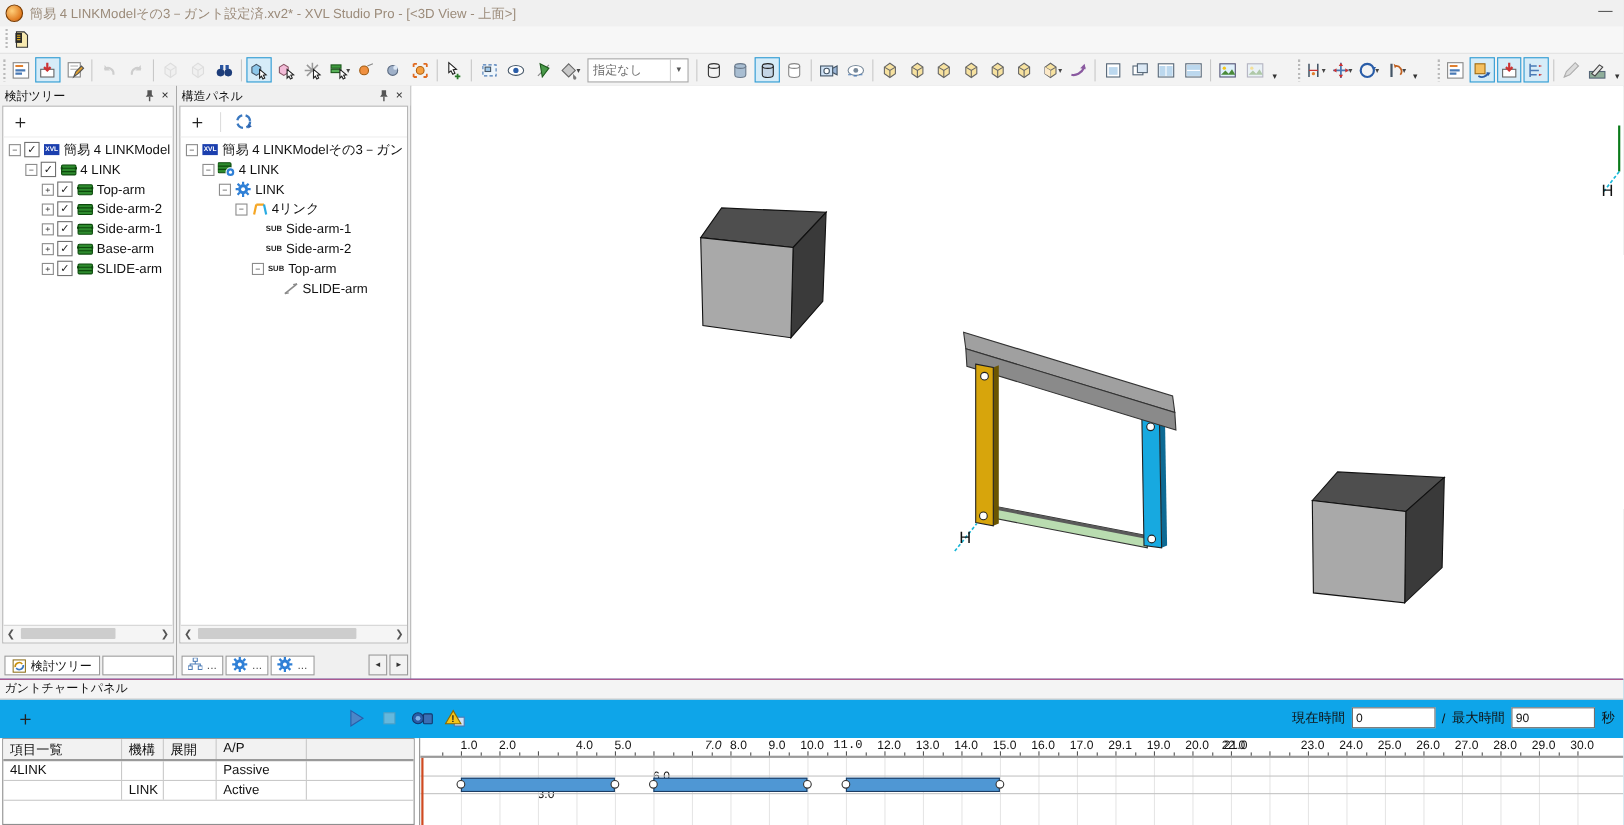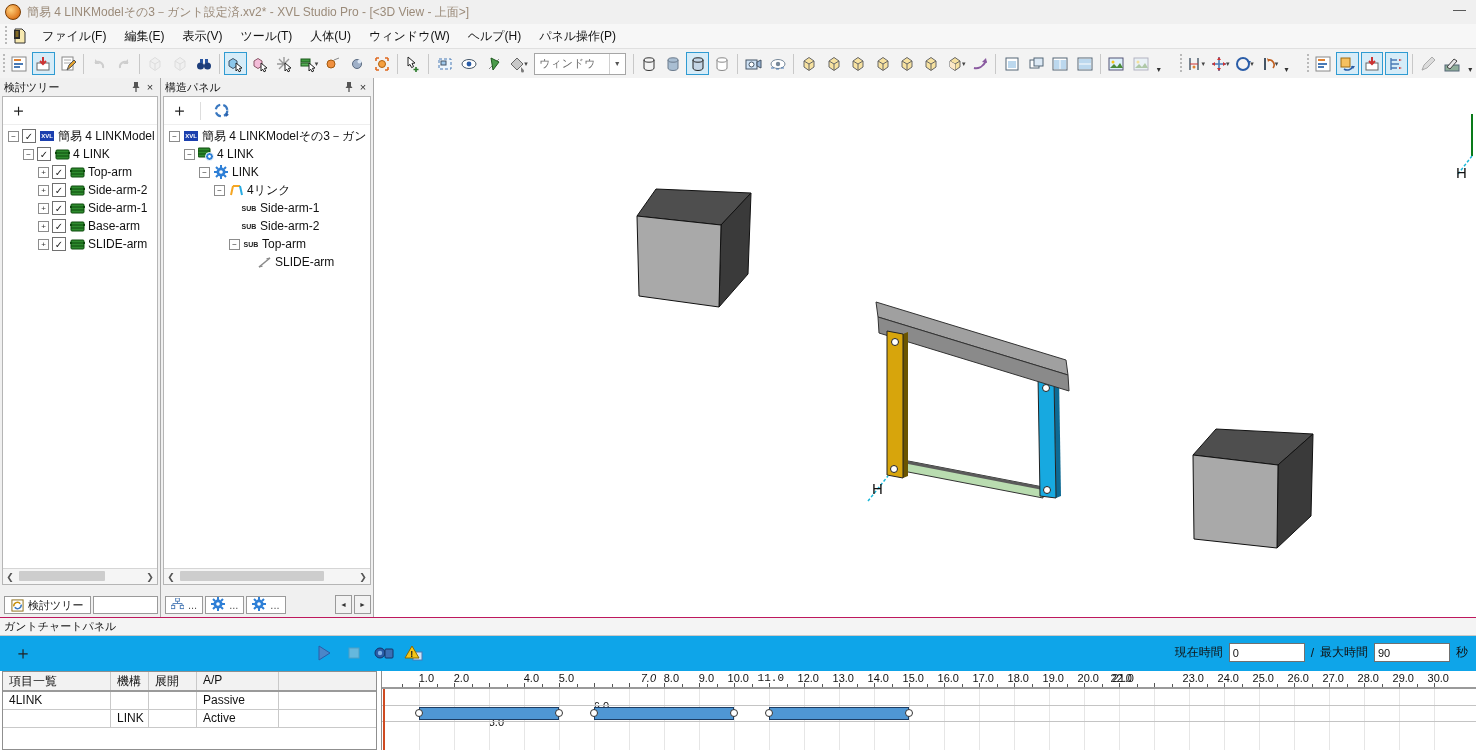--- a/index.html
+++ b/index.html
@@ -107,16 +107,6 @@
       <rect x="1" y="2" width="6" height="9" fill="#2a2a2a"></rect>
       <path d="M2.5 4h3M2.5 6h3M2.5 8h3" stroke="#d8a820"></path>
     </svg>
-    <div id="menu-items" style="display:flex;">
-        <div class="menu-item">ファイル(F)</div>
-        <div class="menu-item">編集(E)</div>
-        <div class="menu-item">表示(V)</div>
-        <div class="menu-item">ツール(T)</div>
-        <div class="menu-item">人体(U)</div>
-        <div class="menu-item">ウィンドウ(W)</div>
-        <div class="menu-item">ヘルプ(H)</div>
-        <div class="menu-item">パネル操作(P)</div>
-      </div>
   </div>
 
   <div class="toolbar" id="main-toolbar">

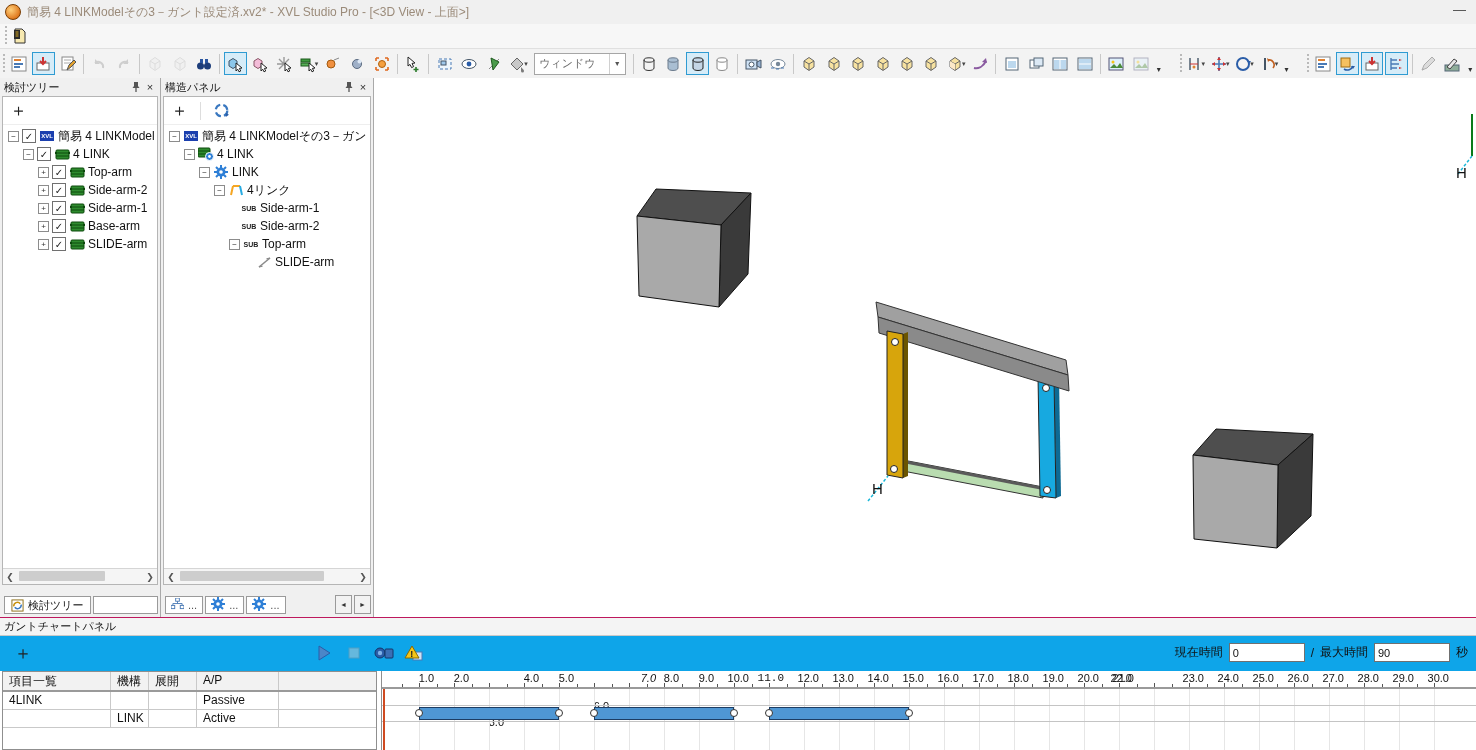--- a/index.html
+++ b/index.html
@@ -243,7 +243,7 @@
         <span class="tb-dd">▾</span>
       </span>
       <span class="combo">
-        <span class="val">ウィンドウ</span>
+        <span class="val">指定なし</span>
         <span class="btn">▼</span>
       </span>
       <span class="tb-sep"></span>

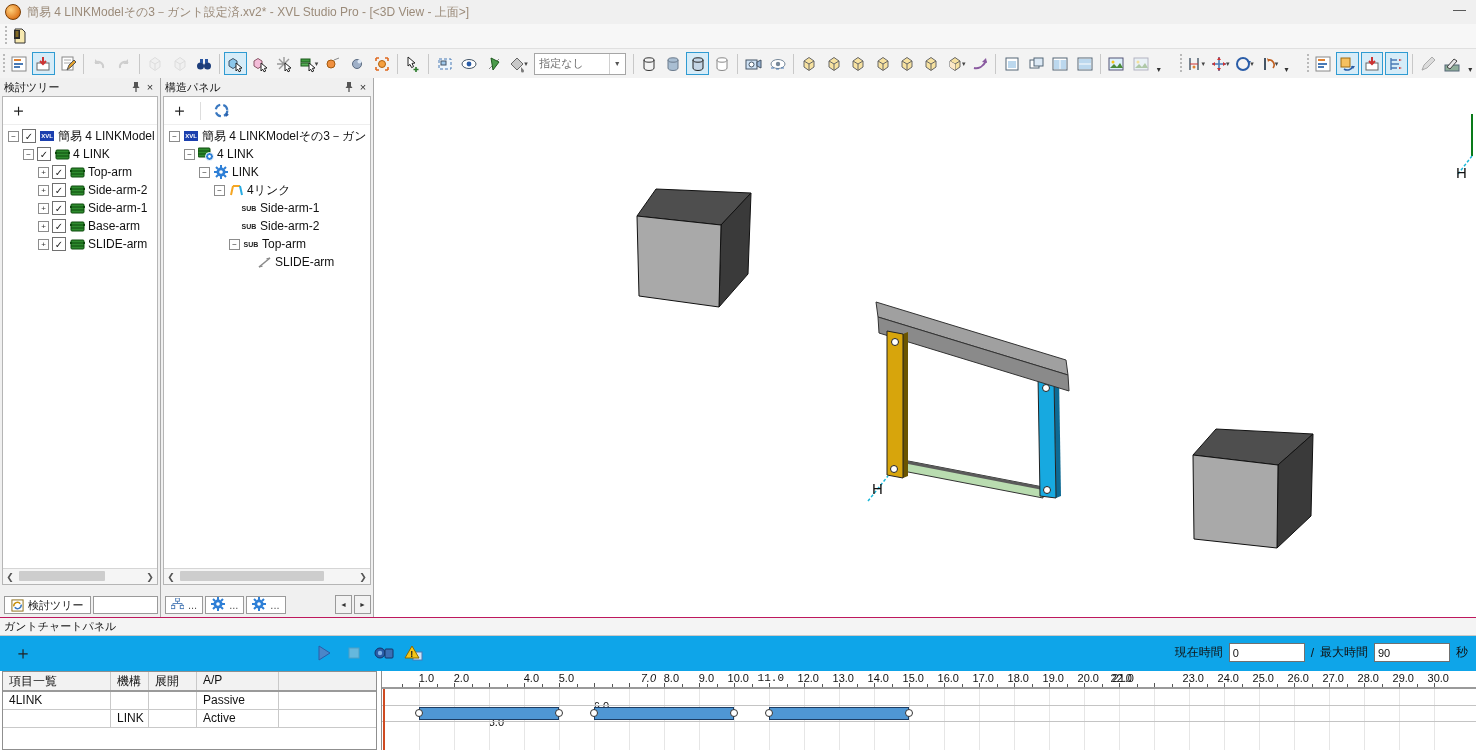--- a/index.html
+++ b/index.html
@@ -907,7 +907,7 @@
             <span class="ruler-label" style="left: 582px;">17.0</span>
             <span class="tick" style="left: 597px; height: 4px;"></span>
             <span class="tick" style="left: 579.5px; height: 3px;"></span>
-            <span class="ruler-label" style="left: 617px;">18.0</span>
+            <span class="ruler-label" style="left: 617px;">29.1</span>
             <span class="tick" style="left: 632px; height: 4px;"></span>
             <span class="tick" style="left: 614.5px; height: 3px;"></span>
             <span class="ruler-label" style="left: 652px;">19.0</span>

